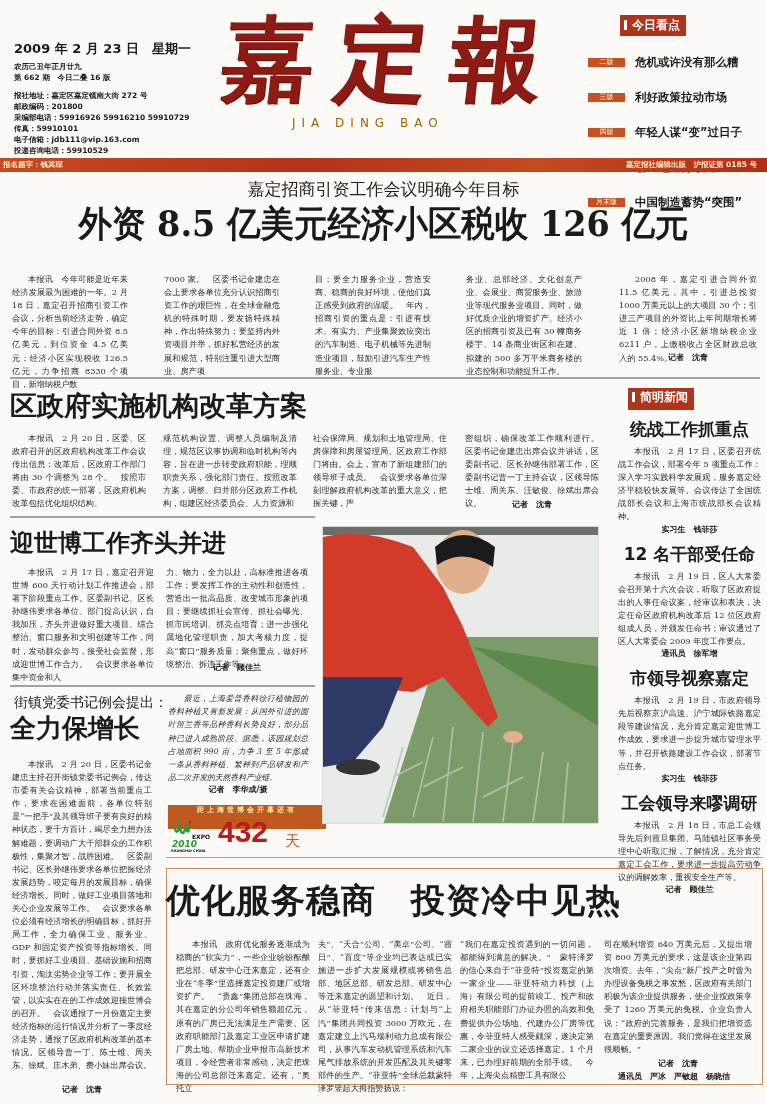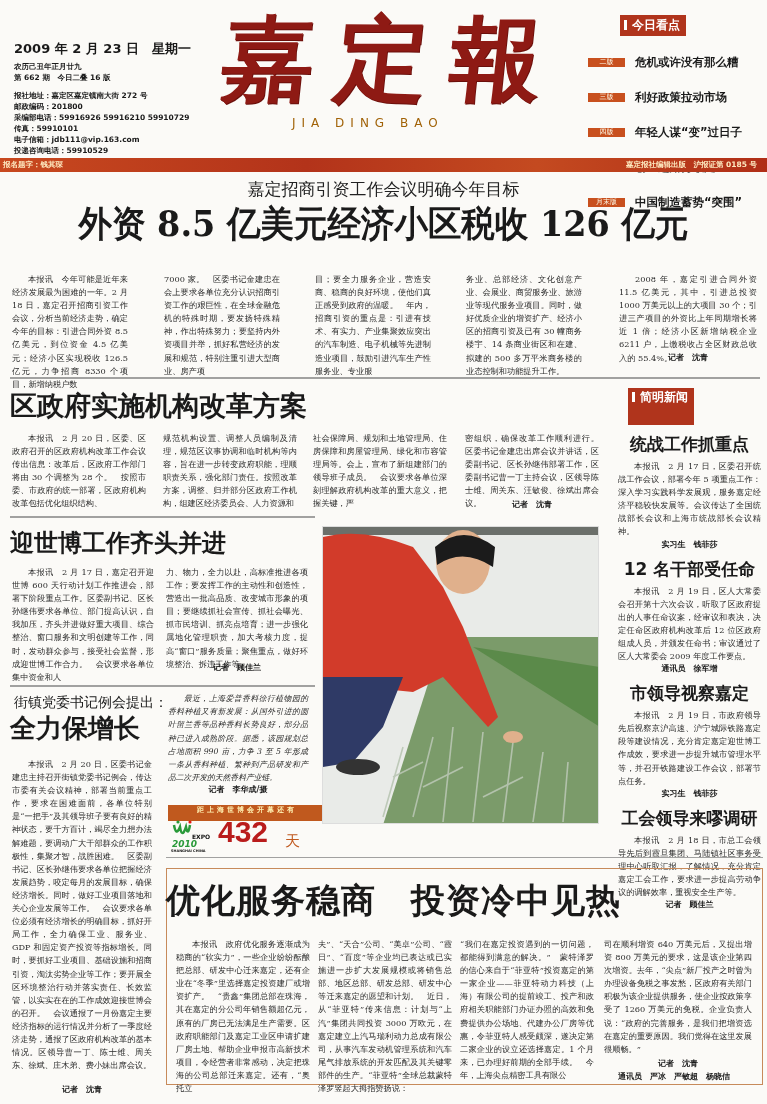--- a/index.html
+++ b/index.html
@@ -25,7 +25,7 @@
 .hr{height:2px;background:#7a7a7a;opacity:.7}
 .h2{font-weight:bold;text-align:left}
 .brief{left:618px;top:386px;width:143px}
-.brief .title{display:inline-block;background:#b0341c;color:#fff;font-weight:bold;font-size:12px;padding:1px 6px 19px 4px;margin-left:10px}
+.brief .title{display:inline-block;background:#b0341c;color:#fff;font-weight:bold;font-size:12px;padding:1px 6px 4px 4px;margin-left:10px}
 .brief .title .bar{display:inline-block;width:3px;height:10px;background:#fff;margin-right:5px;vertical-align:-1px}
 .brief h3{font-size:17px;font-weight:bold;text-align:center;margin:8px 0 4px;letter-spacing:0}
 .photo{left:322px;top:526px;width:277px;height:298px;overflow:hidden;background:#d8dcd6;border:1px solid #ddd}

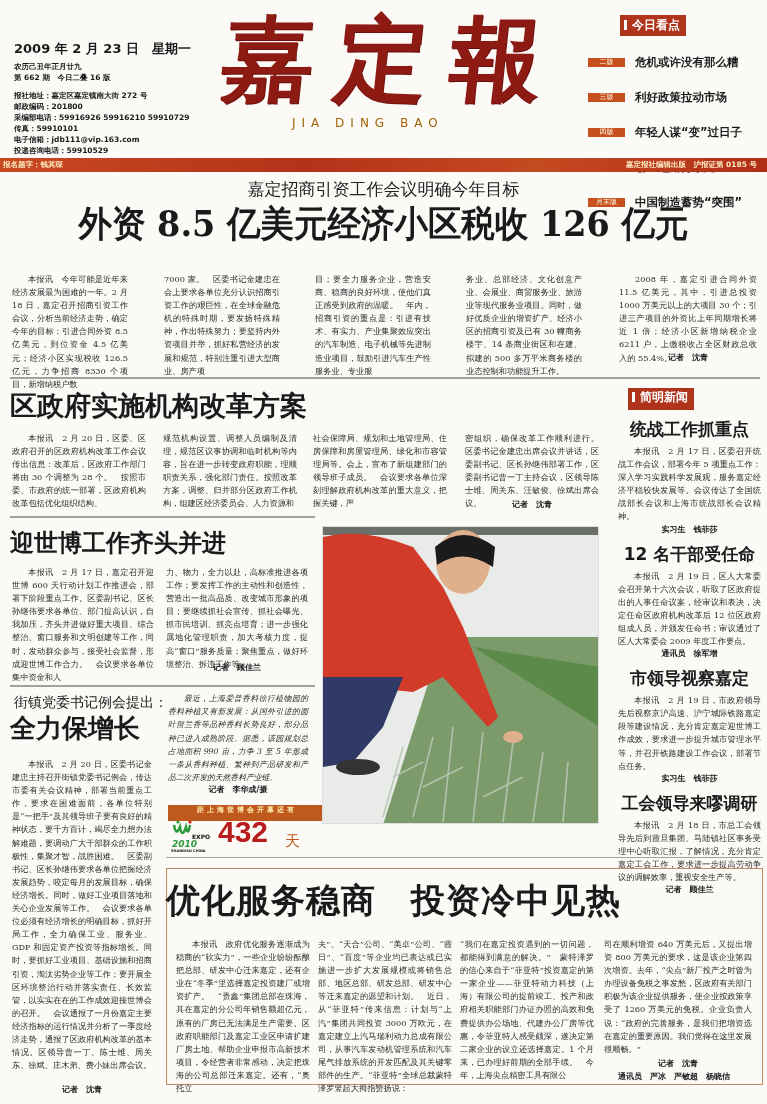--- a/index.html
+++ b/index.html
@@ -103,7 +103,7 @@
 <div class="abs h2" style="left:10px;top:388px;width:590px;font-size:27px">区政府实施机构改革方案</div>
 <div class="abs col" style="left:12px;top:432px;width:134px;text-indent:16px">本报讯　2 月 20 日，区委、区政府召开的区政府机构改革工作会议传出信息：改革后，区政府工作部门将由 30 个调整为 28 个。　按照市委、市政府的统一部署，区政府机构改革包括优化组织结构、</div>
 <div class="abs col" style="left:163px;top:432px;width:134px">规范机构设置、调整人员编制及清理，规范区议事协调和临时机构等内容，旨在进一步转变政府职能，理顺职责关系，强化部门责任。按照改革方案，调整、归并部分区政府工作机构，组建区经济委员会、人力资源和</div>
-<div class="abs col" style="left:313px;top:432px;width:134px">社会保障局、规划和土地管理局、住房保障和房屋管理局、绿化和市容管理局等。会上，宣布了新组建部门的领导班子成员。　会议要求各单位深刻理解政府机构改革的重大意义，把握关键，严</div>
+<div class="abs col" style="left:313px;top:432px;width:134px">社会保障局、规划和土地管理局、住房保障和房屋管理局、区政府工作部门将由。会上，宣布了新组建部门的领导班子成员。　会议要求各单位深刻理解政府机构改革的重大意义，把握关键，严</div>
 <div class="abs col" style="left:465px;top:432px;width:134px">密组织，确保改革工作顺利进行。　区委书记金建忠出席会议并讲话，区委副书记、区长孙继伟部署工作，区委副书记曹一丁主持会议，区领导陈士维、周关东、汪敏俊、徐斌出席会议。</div>
 <div class="abs sig" style="left:465px;top:499px;width:134px">记者　沈青</div>
 

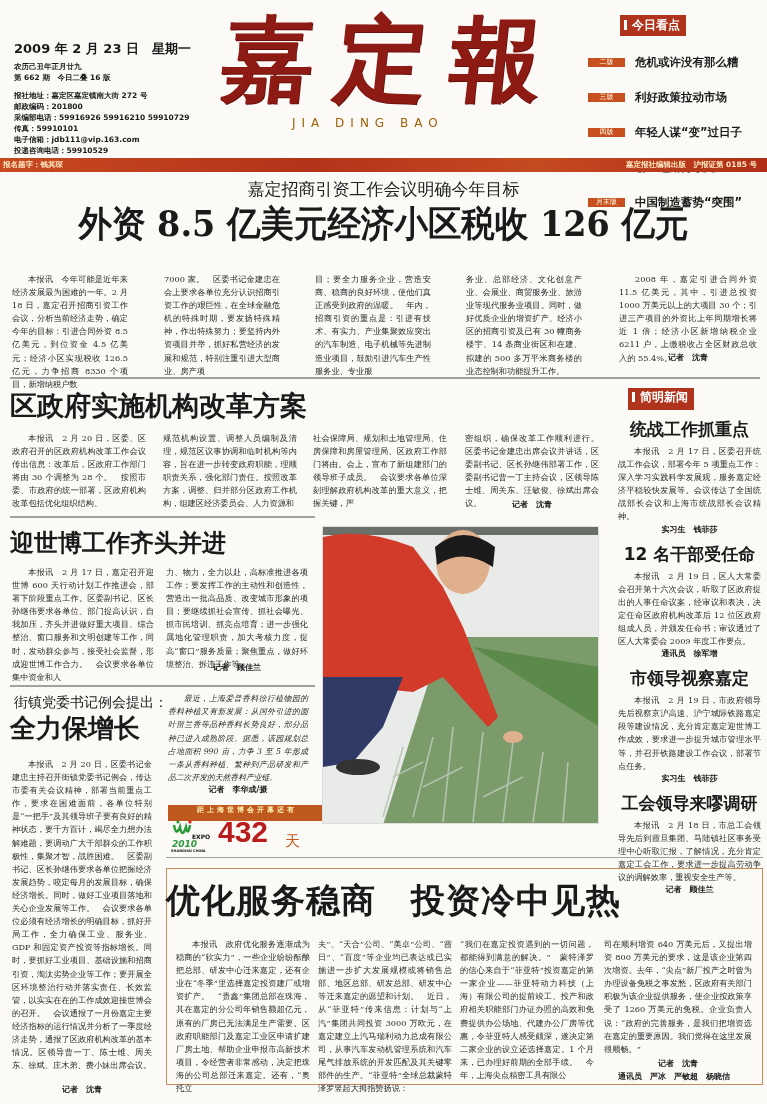--- a/index.html
+++ b/index.html
@@ -30,7 +30,7 @@
 .brief h3{font-size:17px;font-weight:bold;text-align:center;margin:8px 0 4px;letter-spacing:0}
 .photo{left:322px;top:526px;width:277px;height:298px;overflow:hidden;background:#d8dcd6;border:1px solid #ddd}
 .expo{left:168px;top:805px;width:158px;height:48px}
-.expo .band{background:#c0591e;color:#ffefb0;font-size:7px;font-weight:bold;height:16px;line-height:10px;text-align:center;letter-spacing:3px}
+.expo .band{background:#c0591e;color:#ffefb0;font-size:7px;font-weight:bold;height:24px;line-height:10px;text-align:center;letter-spacing:3px}
 .expo .num{position:absolute;left:50px;top:10px;color:#b91c1c;font-weight:bold;font-size:30px;font-family:"Liberation Sans",sans-serif}
 .expo .day{position:absolute;left:117px;top:27px;color:#c0591e;font-size:15px}
 .expo .logo{position:absolute;left:2px;top:14px;width:40px;height:34px;font-size:7px;font-weight:bold;color:#333}

